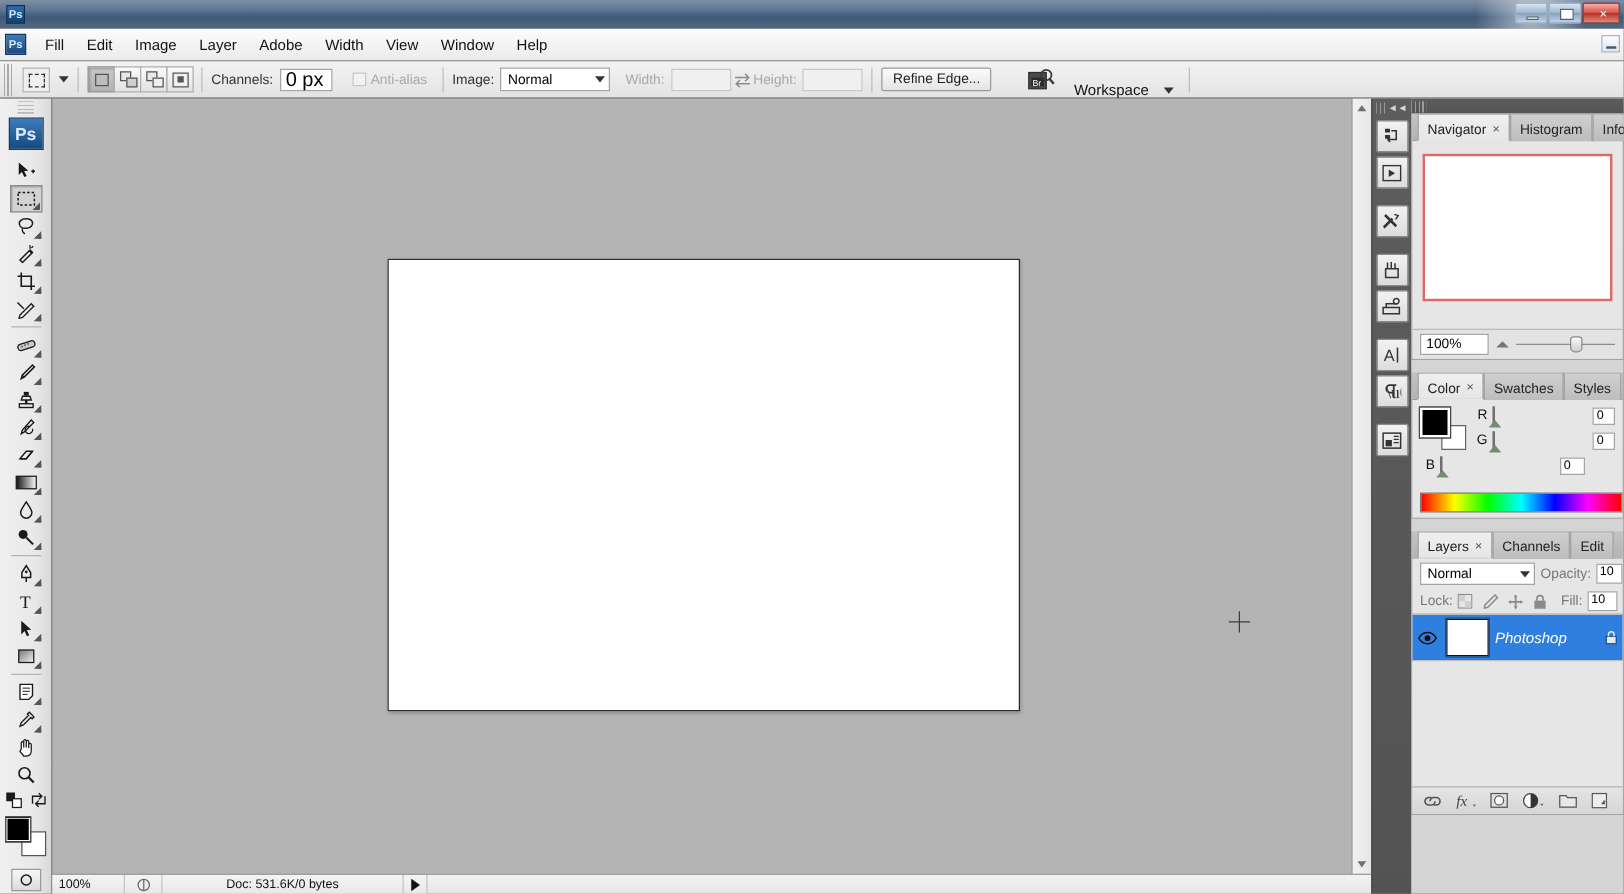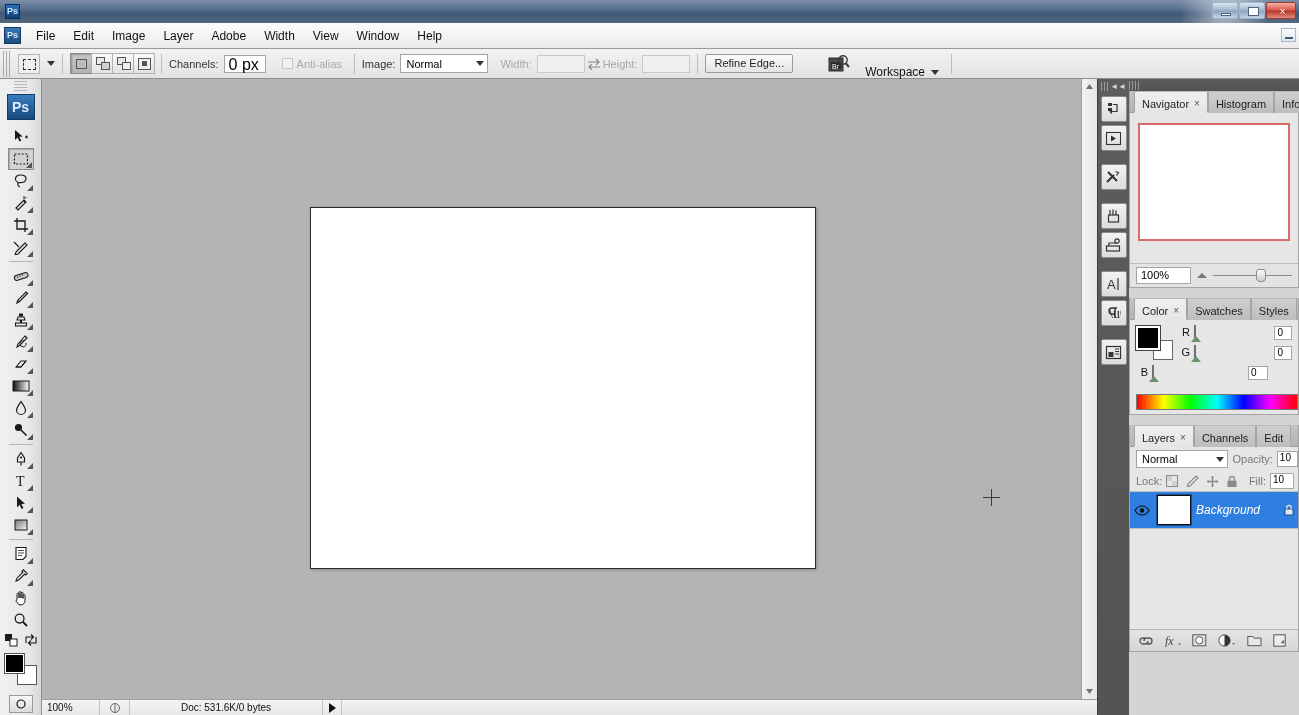--- a/index.html
+++ b/index.html
@@ -285,7 +285,7 @@
   <div class="menubar">
     <div class="mlogo">Ps</div>
     <div class="menuitems">
-      <div class="mi">File</div>
+      <div class="mi">Fill</div>
       <div class="mi">Edit</div>
       <div class="mi">Image</div>
       <div class="mi">Layer</div>

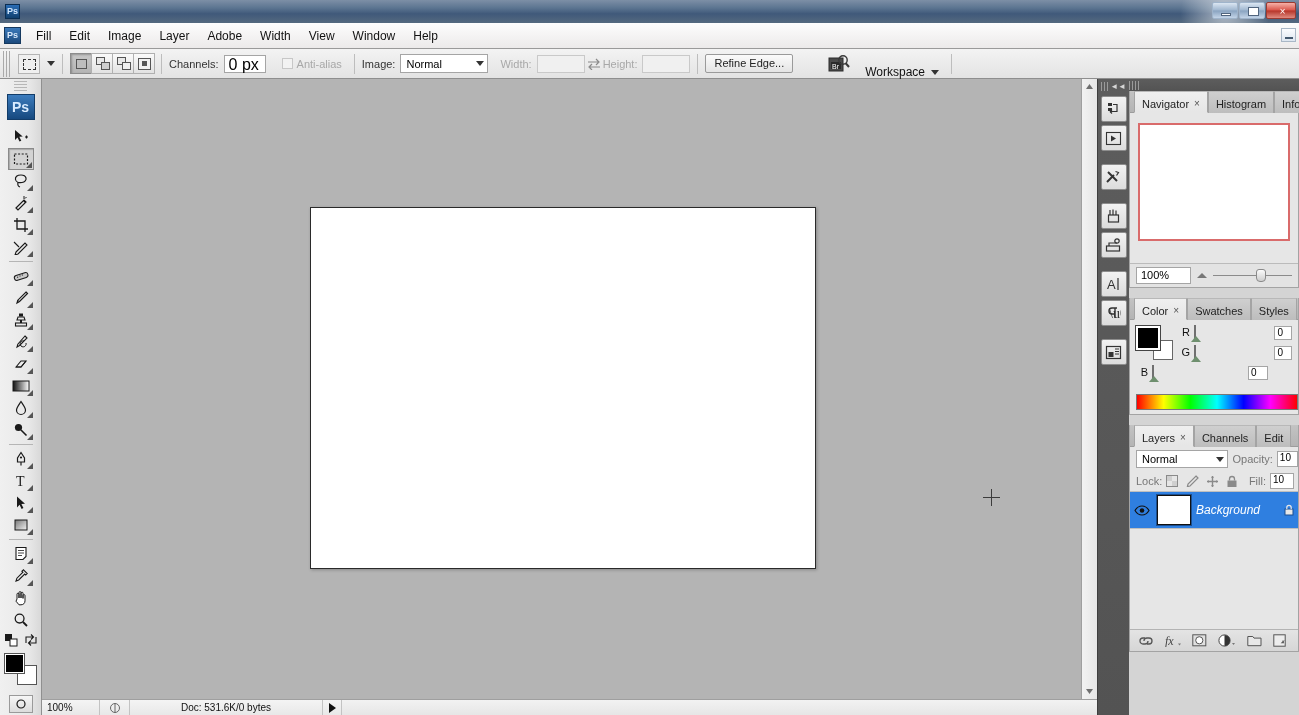--- a/index.html
+++ b/index.html
@@ -116,7 +116,7 @@
     font-size:11px; color:#222; padding:0 8px; line-height:17px;
   }
   .briconop{ width:24px; height:22px; position:relative; }
-  .workspace{ font-size:12px; color:#111; display:flex; align-items:center; gap:6px;margin-top:17px;}
+  .workspace{ font-size:12px; color:#111; display:flex; align-items:center; gap:12px;margin-top:17px;}
 
   
   .toolbox{

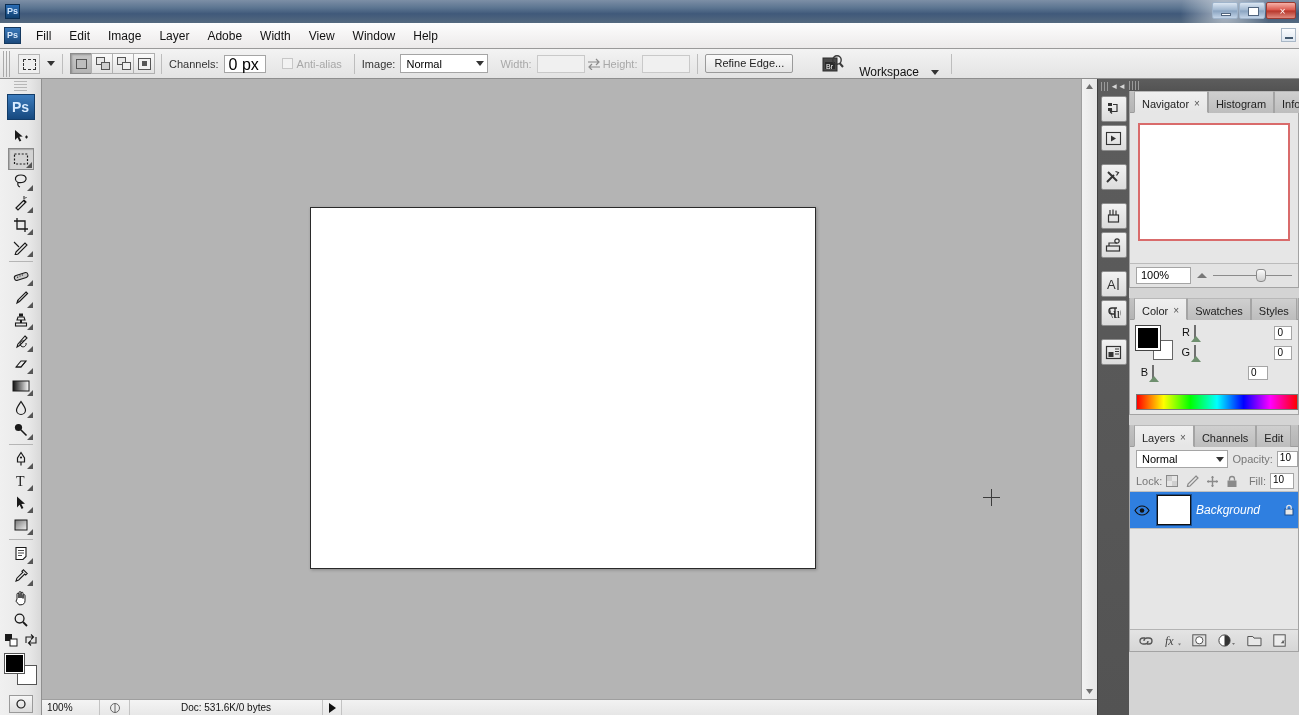--- a/index.html
+++ b/index.html
@@ -826,7 +826,7 @@
               </svg>
           </span>
           <span class="layerthumb"></span>
-          <span class="layername">Background</span>
+          <span class="layername">Photoshop</span>
           <span>
             <svg width="10" height="12" viewBox="0 0 10 12">
                 <rect x="1" y="5" width="8" height="6" fill="#e8e8e8" stroke="#1a4f91"></rect>

